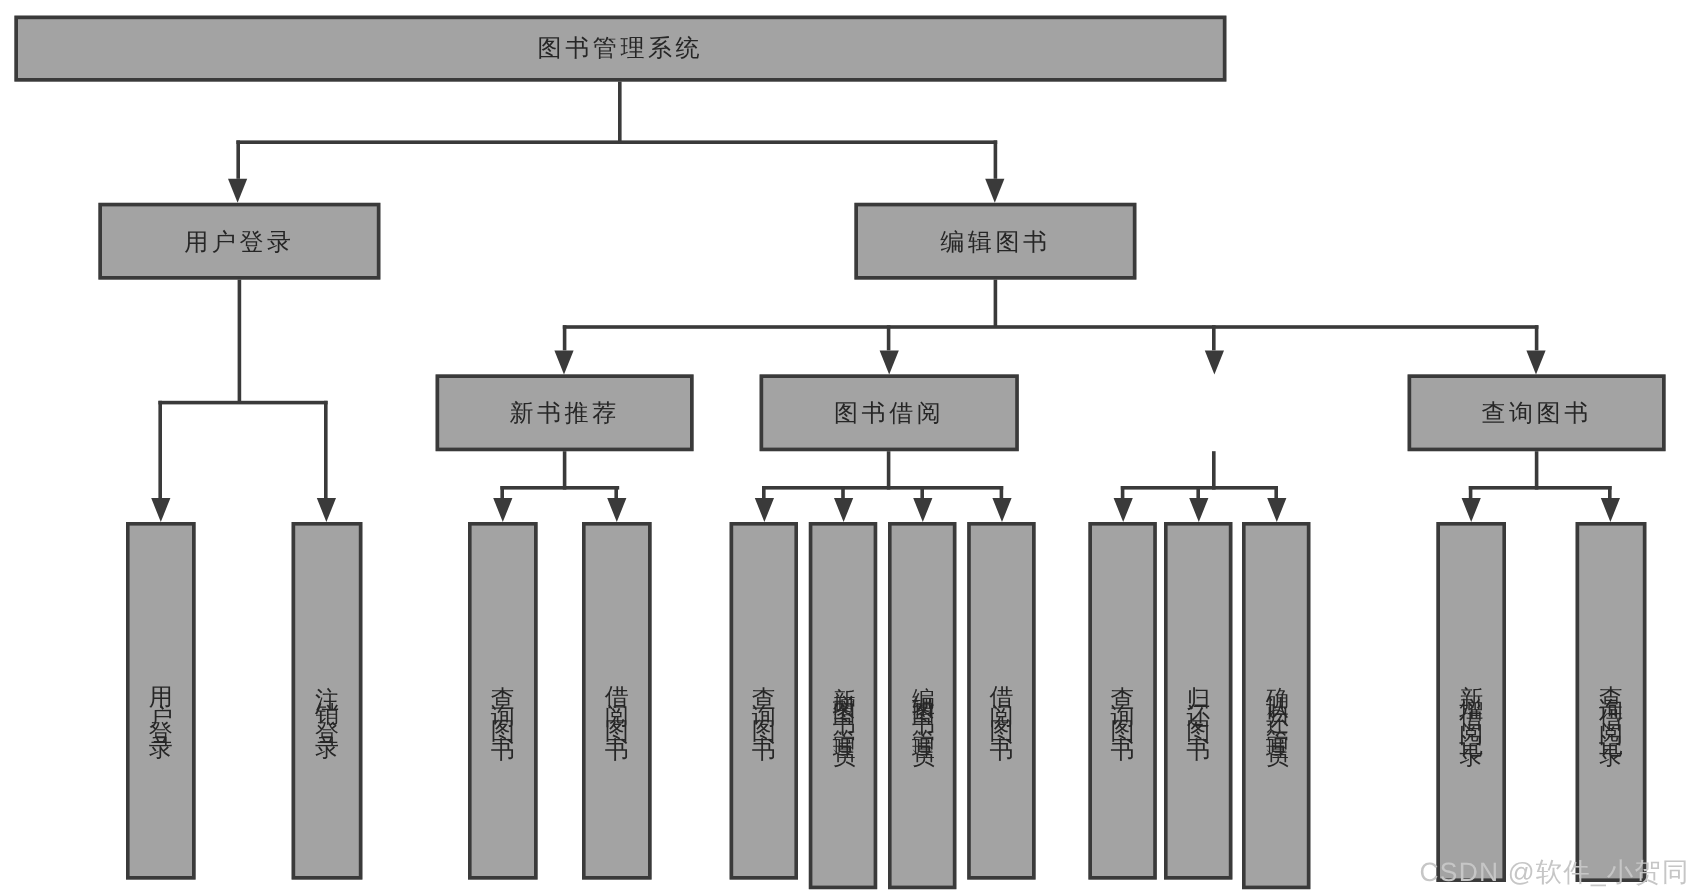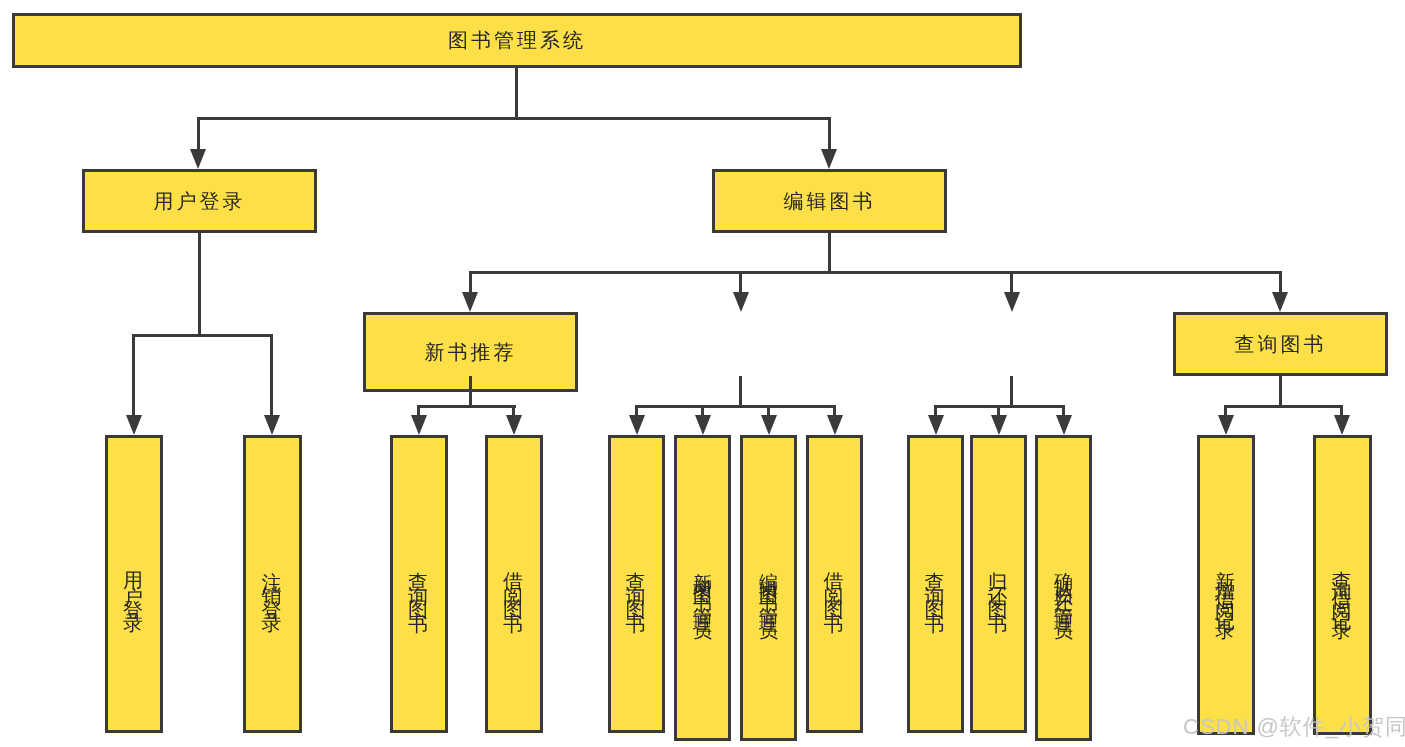--- a/index.html
+++ b/index.html
@@ -23,7 +23,7 @@
     position:absolute;
     box-sizing:border-box;
     border:3px solid var(--line);
-    background:#fde047;
+    background:#a3a3a3;
     display:flex;
     align-items:center;
     justify-content:center;

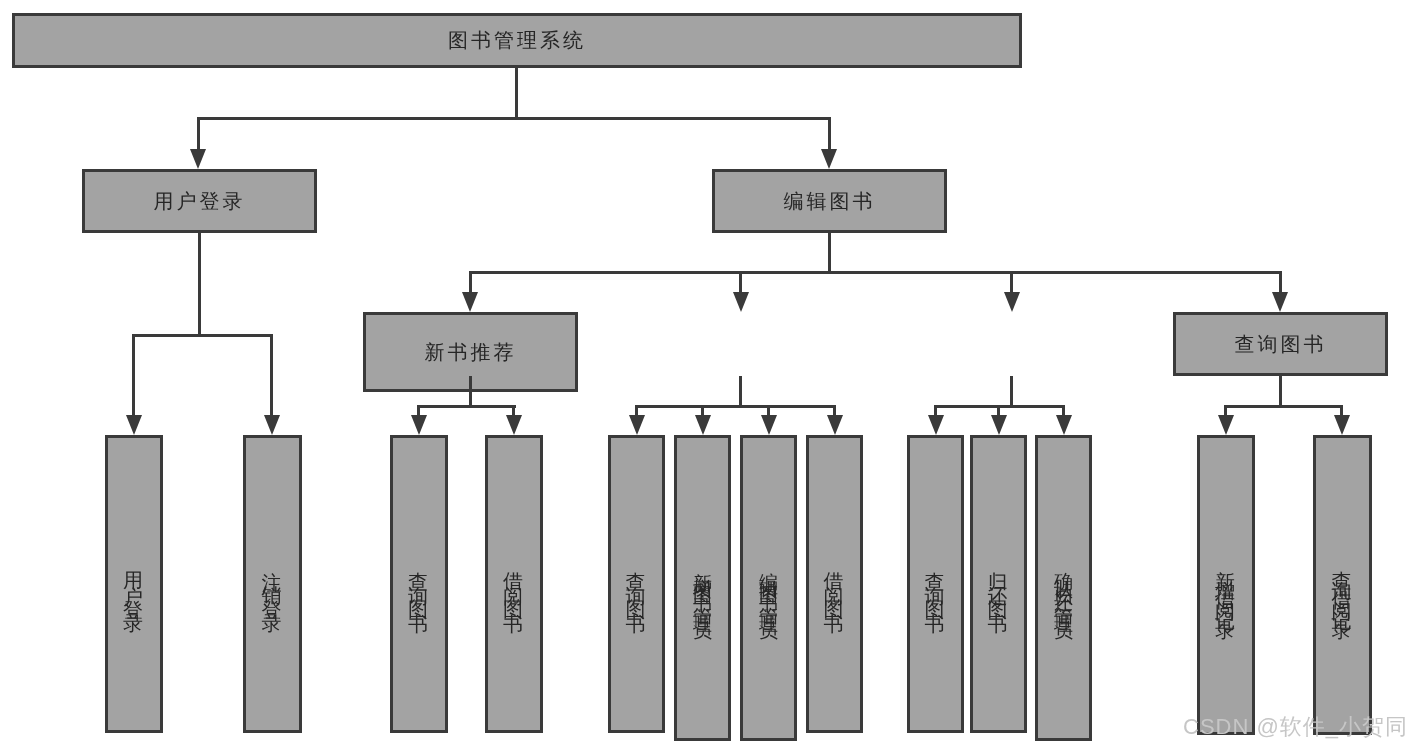--- a/index.html
+++ b/index.html
@@ -78,7 +78,7 @@
     <span class="h-label">编辑图书</span>
   </div>
 
-  <div class="box" style="left:363px;top:312px;width:215px;height:80px">
+  <div class="box" style="left:363px;top:312px;width:215px;height:64px">
     <span class="h-label">新书推荐</span>
   </div>
 

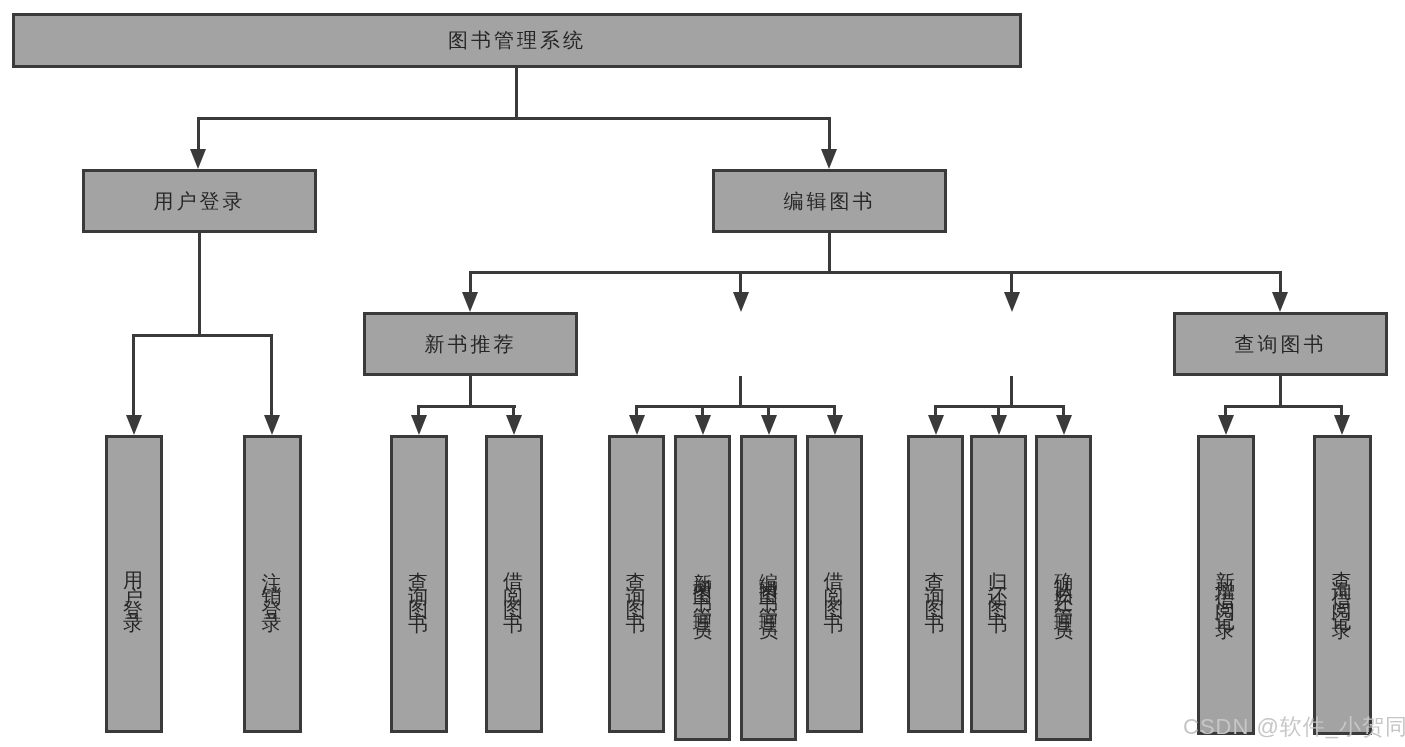--- a/index.html
+++ b/index.html
@@ -82,6 +82,9 @@
     <span class="h-label">新书推荐</span>
   </div>
 
+  <div class="box" style="left:633px;top:312px;width:216px;height:64px">
+    <span class="h-label">图书借阅</span>
+  </div>
 
 
   <div class="box" style="left:1173px;top:312px;width:215px;height:64px">

